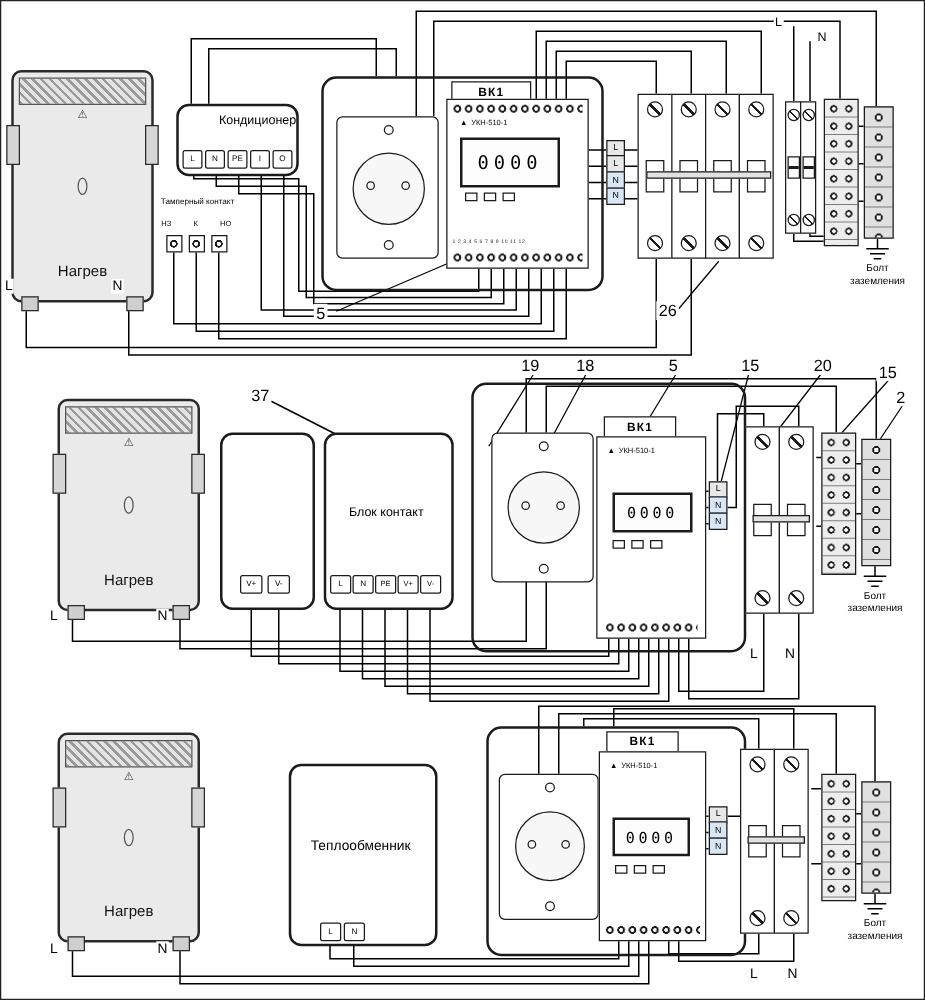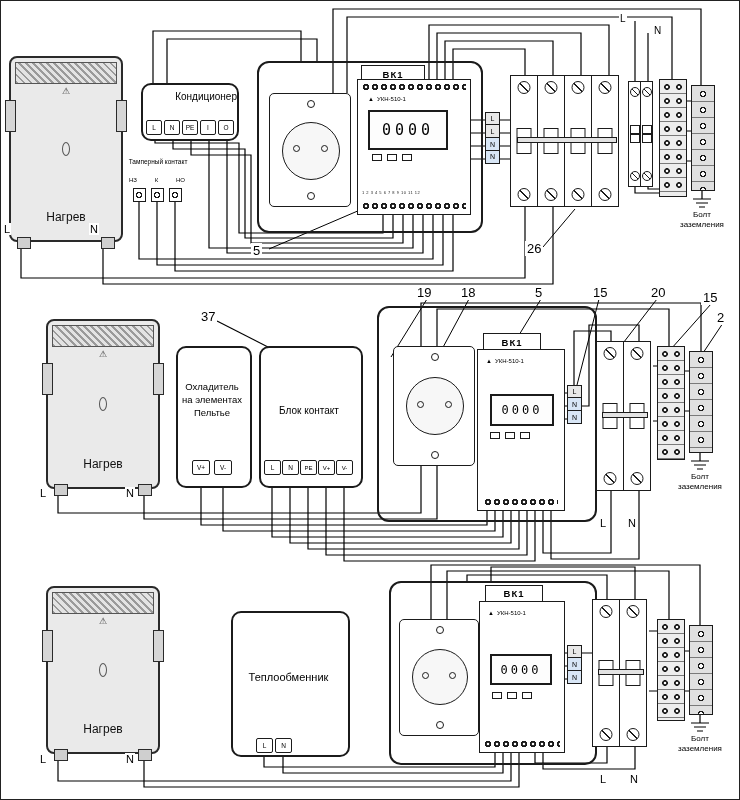--- a/index.html
+++ b/index.html
@@ -215,7 +215,6 @@
   <div class="slab" style="left:124px;top:486px">N</div>
 
   <div class="box" style="left:175px;top:345px;width:72px;height:138px"></div>
-  <div class="freetitle" style="left:179px;top:380px;width:64px;font-size:9.5px;line-height:1.35">Охладитель на элементах Пельтье</div>
   <div class="trow" style="left:191px;top:459px;gap:4px">
     <span class="tsq" style="width:18px">V+</span>
     <span class="tsq" style="width:18px">V-</span>

